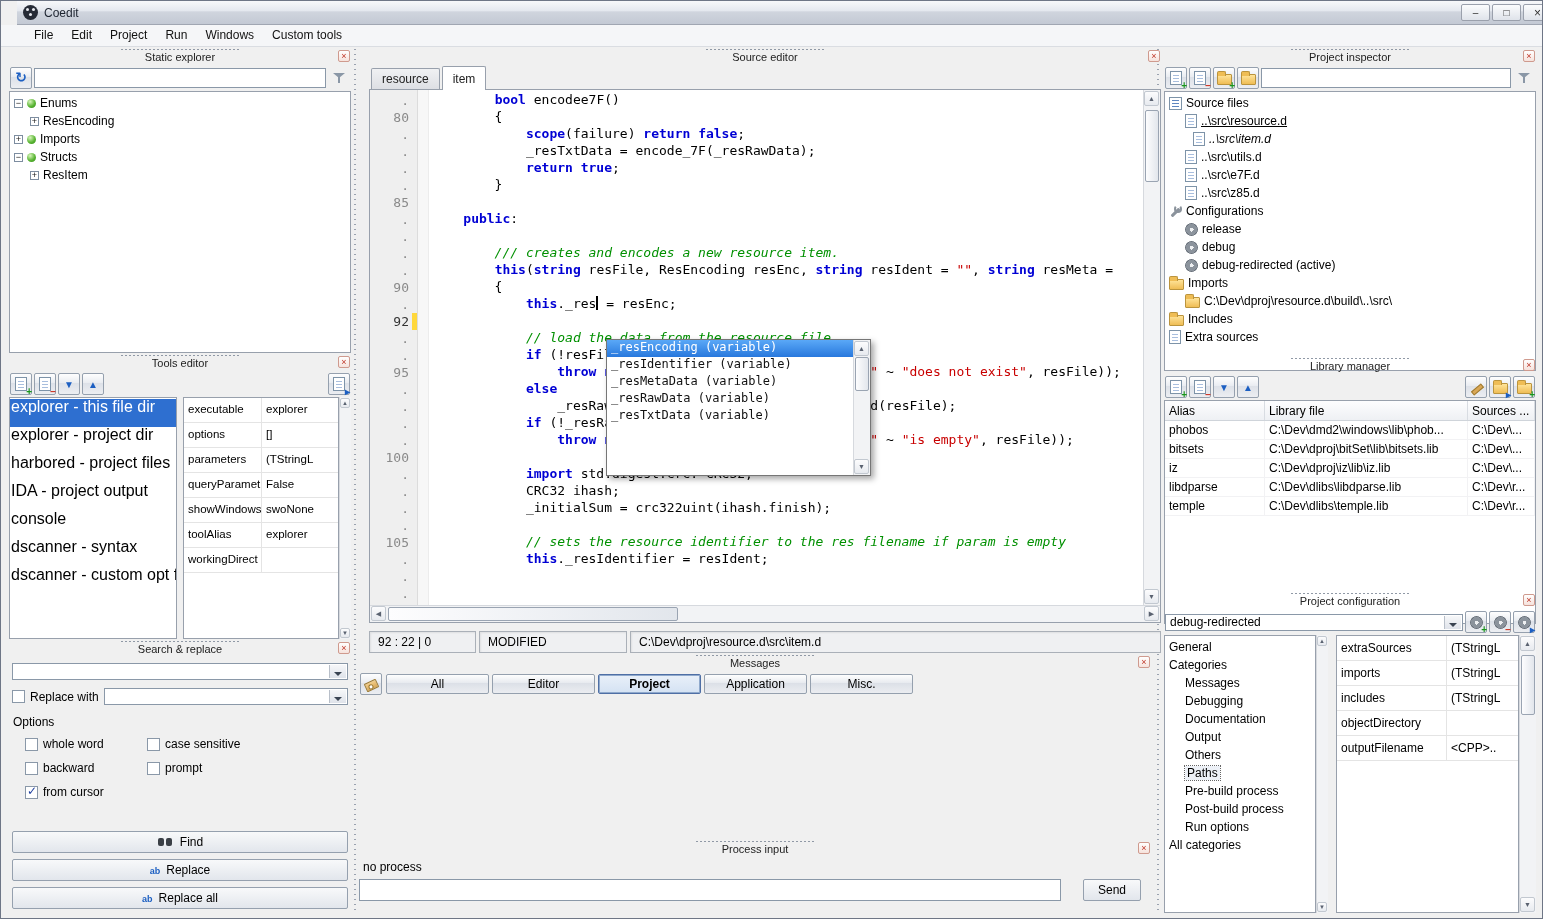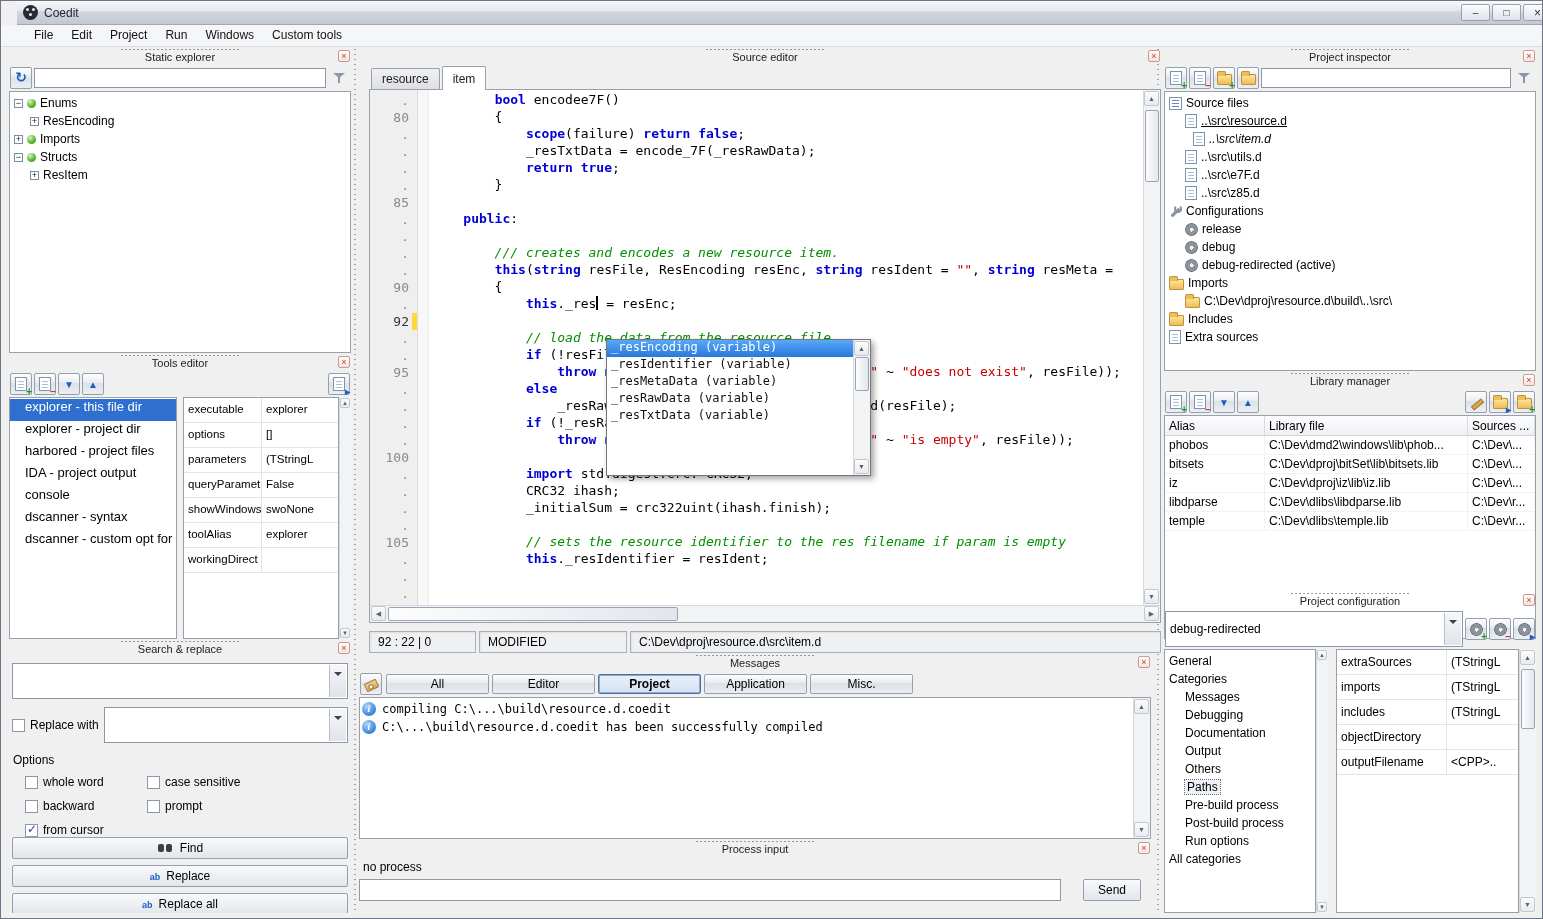--- a/index.html
+++ b/index.html
@@ -151,7 +151,7 @@
 
 
 #p-inspect{left:1163px;top:46px;width:372px;height:324px}
-#p-libman{left:1163px;top:370px;width:372px;height:268px}
+#p-libman{left:1163px;top:355px;width:372px;height:268px}
 #p-projcfg{left:1163px;top:590px;width:372px;height:322px}
 .table{flex:1;background:#fff;border:1px solid #98a0ac;font-size:12px;overflow:hidden;display:flex;flex-direction:column}
 .thead{display:flex;height:20px;background:linear-gradient(#fdfdfe,#eef0f4);border-bottom:1px solid #cfd4da;flex:0 0 20px}

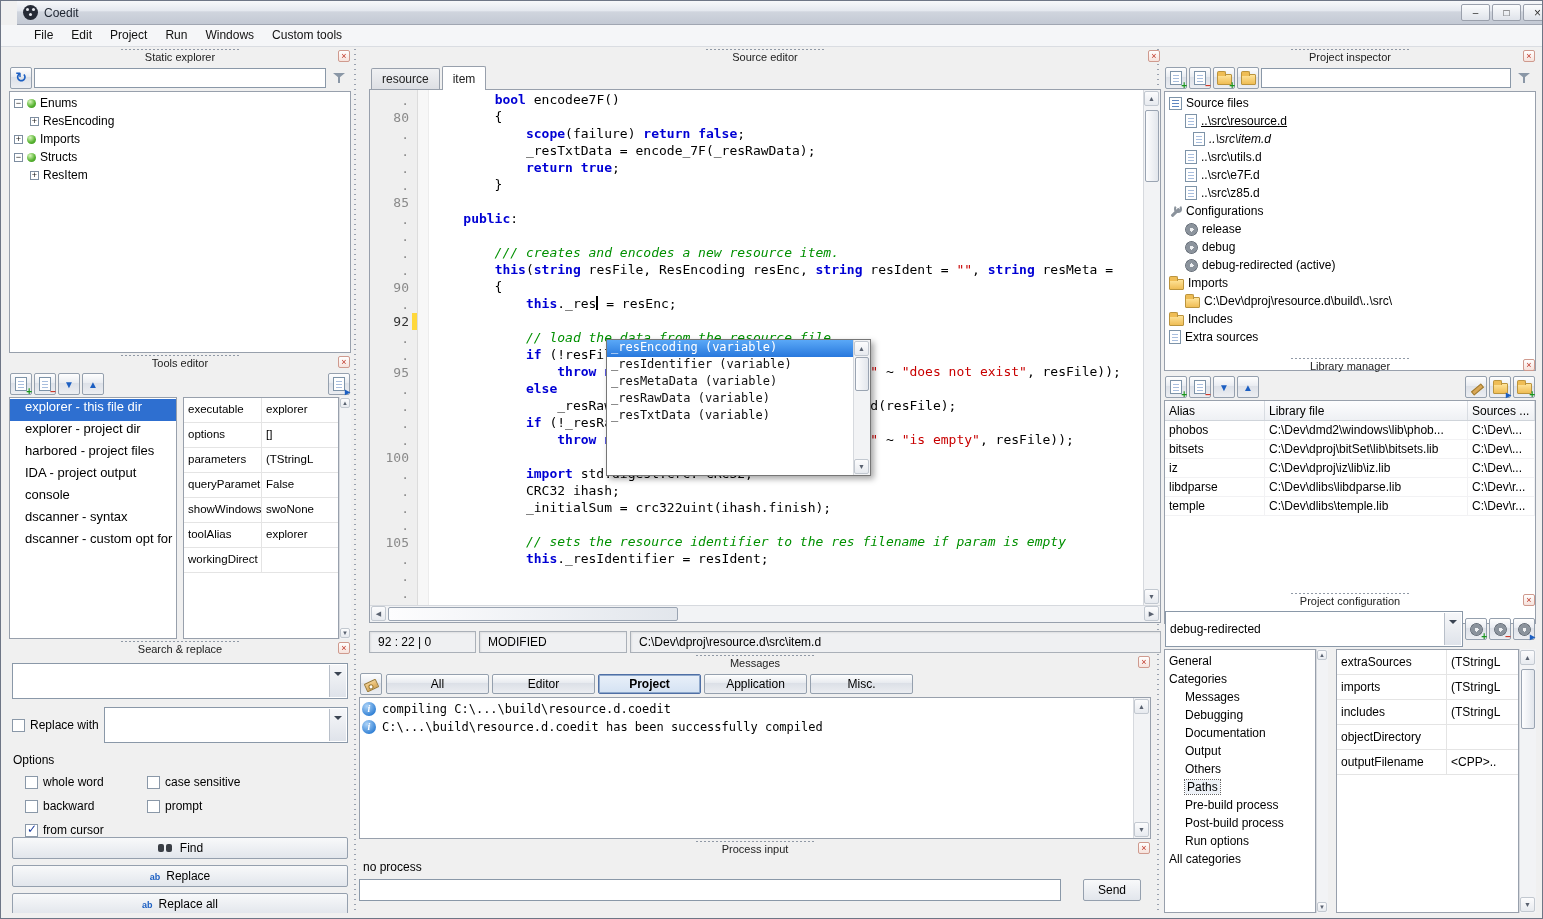--- a/index.html
+++ b/index.html
@@ -90,7 +90,7 @@
 #p-search{left:8px;top:638px;width:342px;height:274px}
 .tools-main{flex:1;display:flex;gap:6px;overflow:hidden}
 .tools-list{flex:0 0 168px;background:#fff;border:1px solid #98a0ac;padding-top:1px;overflow:hidden}
-.tool-row{height:22px;line-height:15px;padding:0 15px;font-size:13px;white-space:nowrap;overflow:hidden}
+.tool-row{height:28px;line-height:15px;padding:0 1px;font-size:16px;white-space:nowrap;overflow:hidden}
 .tool-row.sel{background:#2e6fd0;color:#fff}
 .tools-grid-wrap{flex:1;display:flex;overflow:hidden}
 .tools-grid{flex:1;background:#fff;border:1px solid #98a0ac;overflow:hidden}

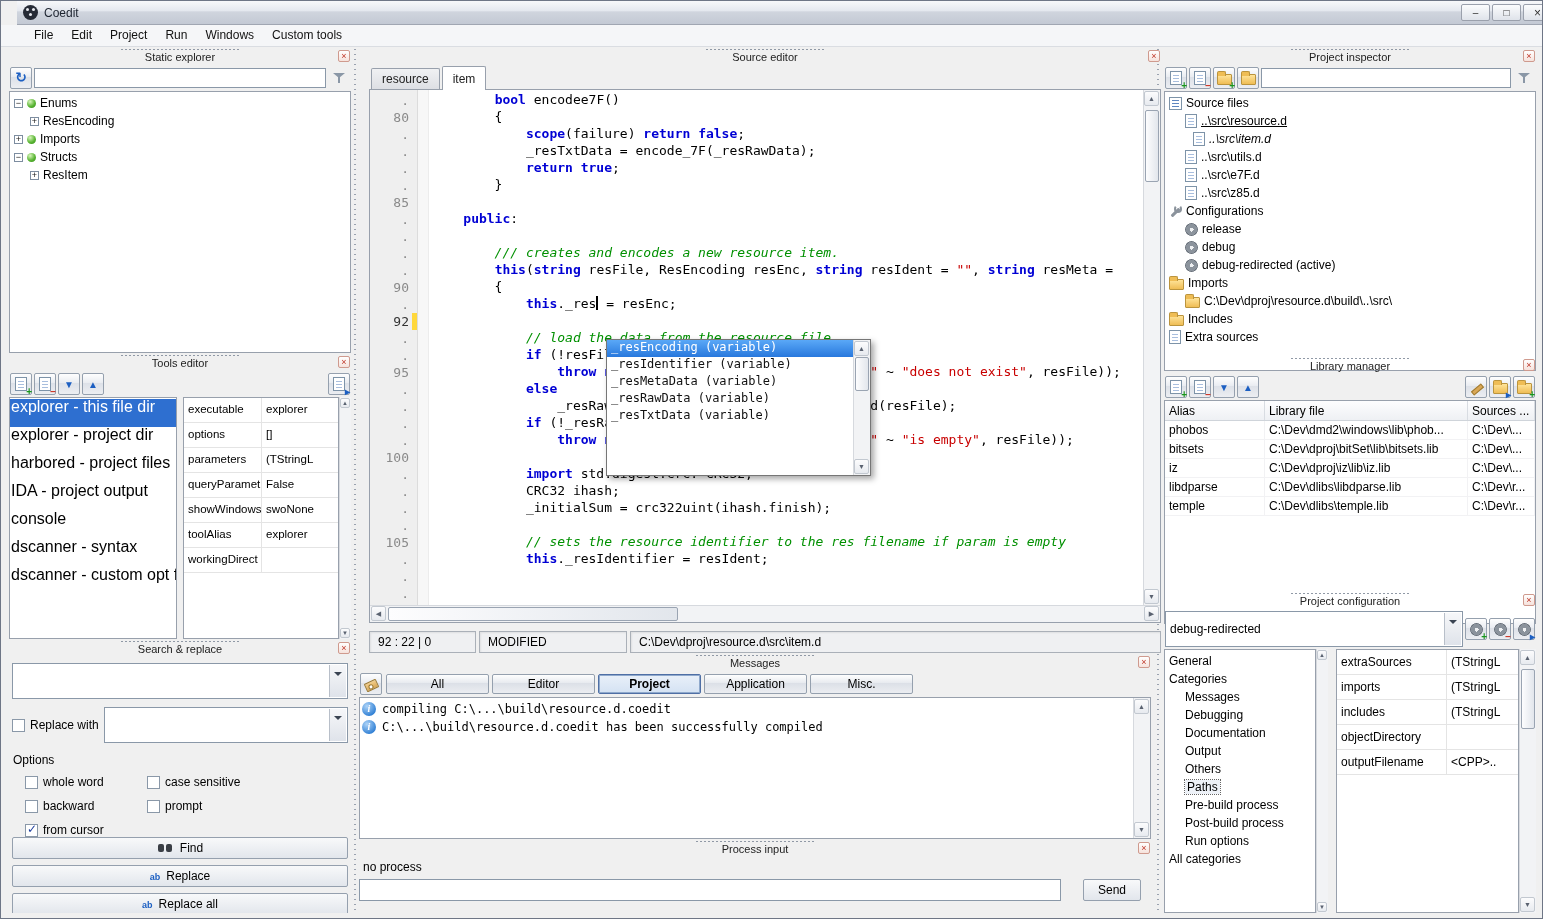--- a/index.html
+++ b/index.html
@@ -30,7 +30,7 @@
 .tbtn .ov{position:absolute;right:-1px;bottom:-3px;font:bold 10px/10px "Liberation Sans",sans-serif}
 .ov.g{color:#18951c}.ov.r{color:#cc3322}.ov.b{color:#1c5fc2}
 .tinput{height:20px;border:1px solid #8a98a8;background:#fff;flex:1;min-width:0;padding:0 4px;font:12px "Liberation Sans",sans-serif}
-.combo{height:36px;border:1px solid #8a98a8;background:#fff;position:relative;display:flex;align-items:center;padding:0 18px 0 4px;font-size:12px}
+.combo{height:17px;border:1px solid #8a98a8;background:#fff;position:relative;display:flex;align-items:center;padding:0 18px 0 4px;font-size:12px}
 .combo::before{content:"";position:absolute;right:1px;top:1px;bottom:1px;width:16px;background:linear-gradient(#f6f7f9,#dfe3ea);border-left:1px solid #b8bfc9}
 .combo::after{content:"";position:absolute;right:5px;top:8px;border-left:4px solid transparent;border-right:4px solid transparent;border-top:4px solid #3a4452}
 .white{background:#fff;border:1px solid #98a0ac;overflow:hidden}

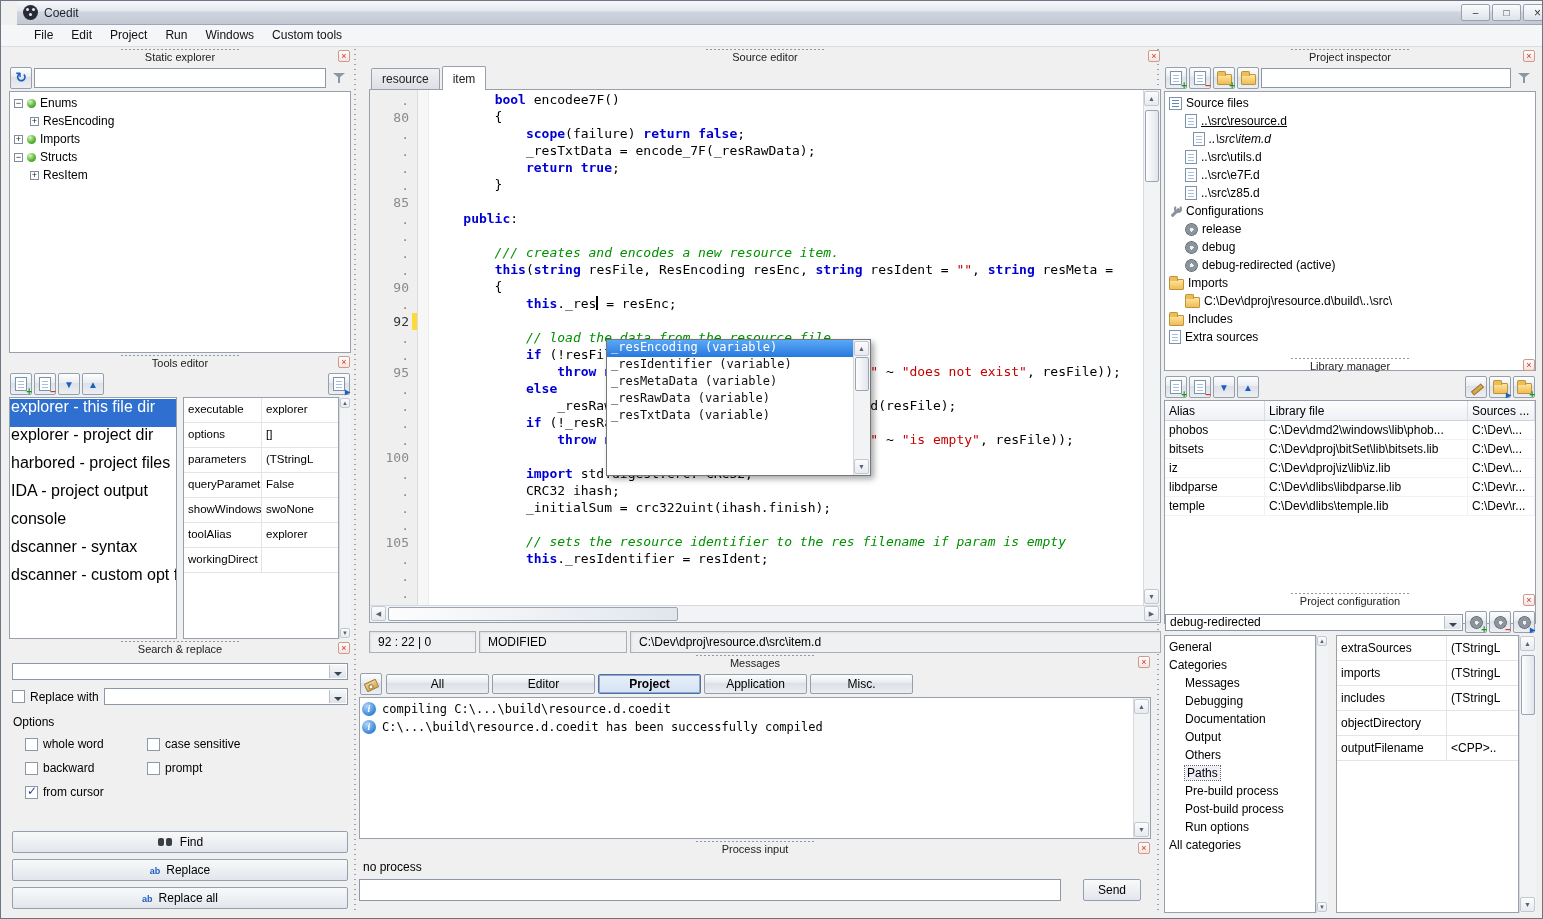--- a/index.html
+++ b/index.html
@@ -578,16 +578,6 @@
           <div class="fbtn">Misc.</div>
         </div>
     </div>
-    <div class="msg-wrap">
-      <div class="msg-body">
-          <div class="msg-row"><span class="i i-info"></span><span>compiling C:\...\build\resource.d.coedit</span></div>
-          <div class="msg-row"><span class="i i-info"></span><span>C:\...\build\resource.d.coedit has been successfully compiled</span></div>
-        </div>
-      <div class="vsb">
-        <div class="sb-btn a g-up"></div>
-        <div class="sb-btn b g-down"></div>
-      </div>
-    </div>
   </div>
 
   <div class="panel" id="p-proc">

